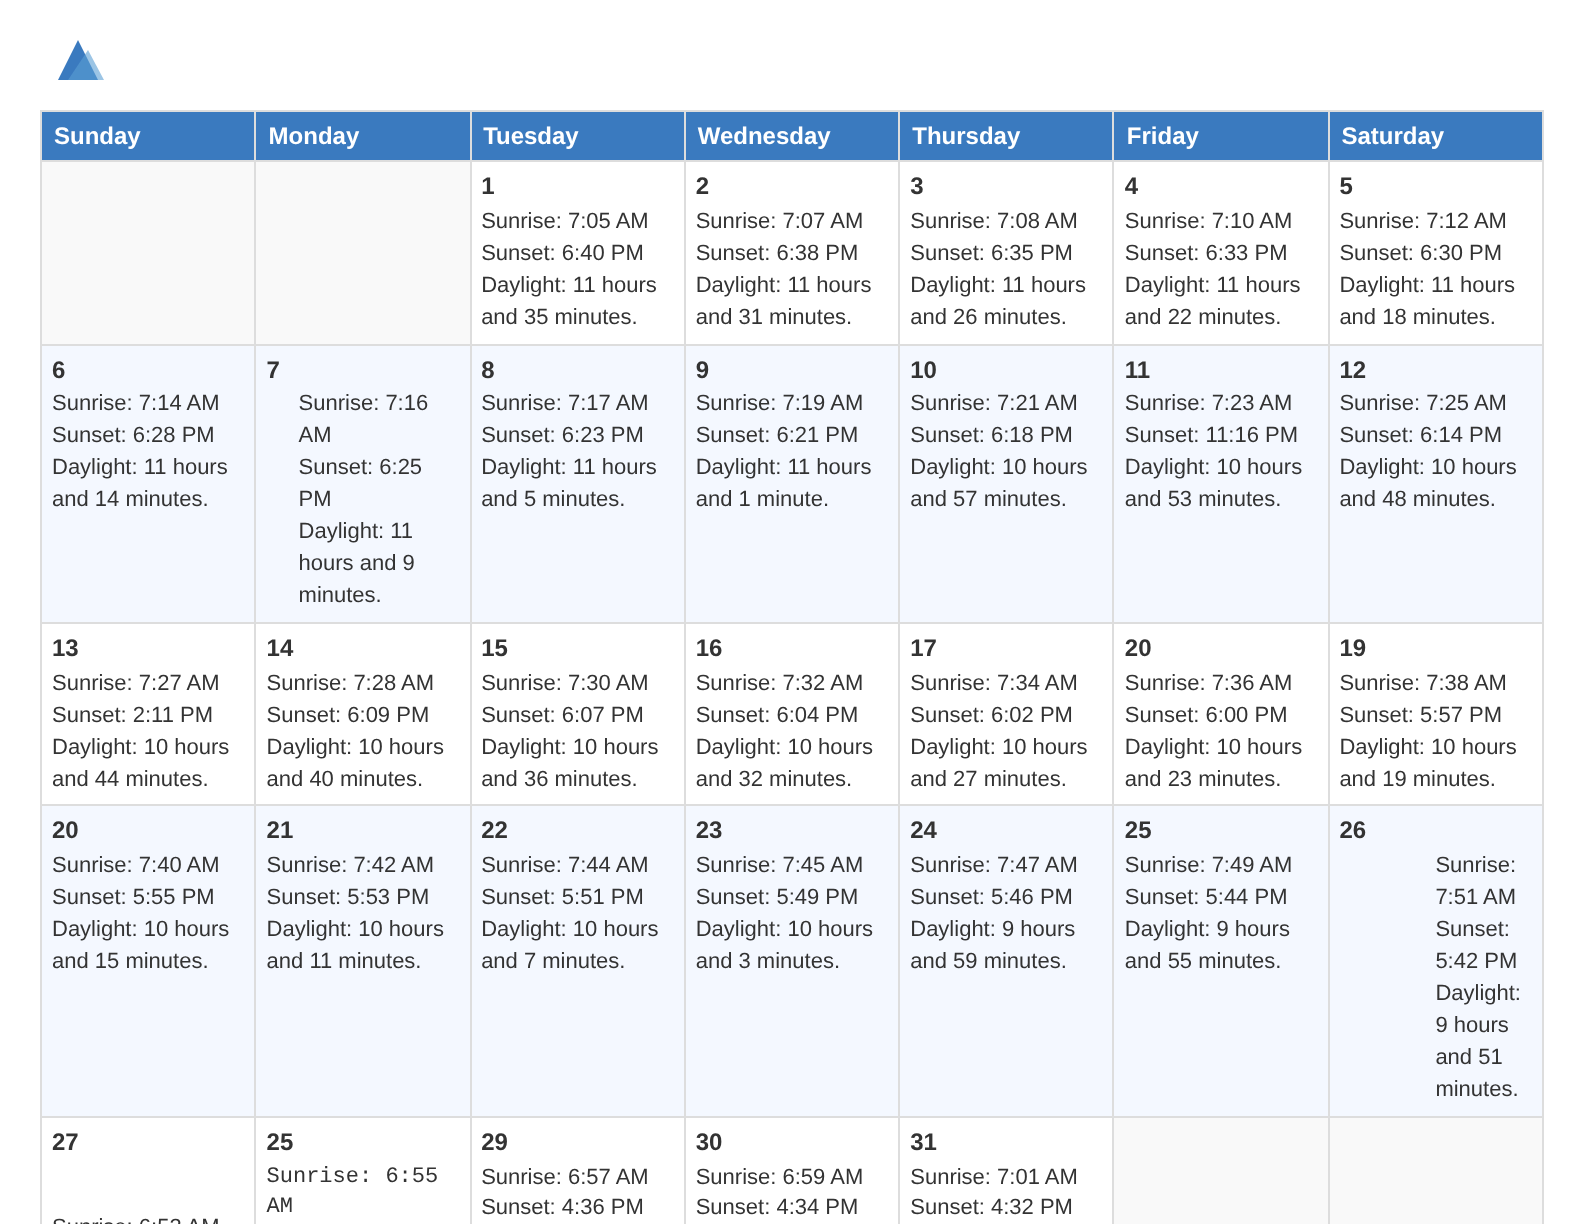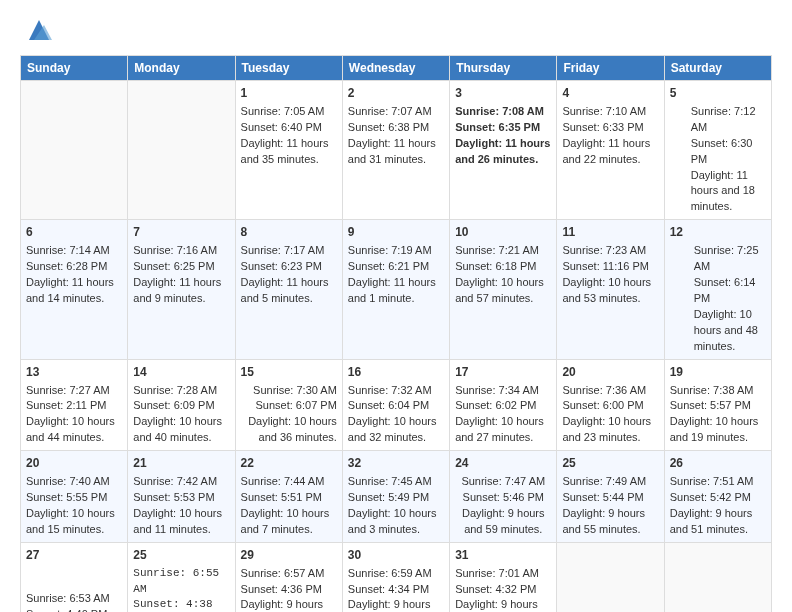--- a/index.html
+++ b/index.html
@@ -159,7 +159,7 @@
           </td>
           <td>
             <span class="day-num">3</span>
-            <div class="day-info" style="white-space: pre-line; font-weight: bold;">Sunrise: 7:08 AM
+            <div class="day-info" style="white-space: pre-line;">Sunrise: 7:08 AM
 Sunset: 6:35 PM
 Daylight: 11 hours and 26 minutes.</div>
           </td>

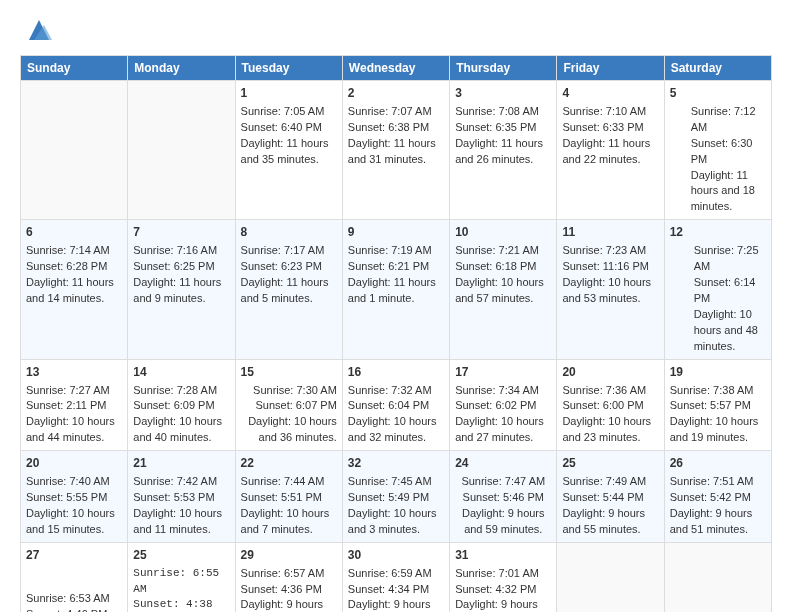--- a/index.html
+++ b/index.html
@@ -171,7 +171,7 @@
           </td>
           <td>
             <span class="day-num">5</span>
-            <div class="day-info" style="white-space: pre-line; margin-left: 21px;">Sunrise: 7:12 AM
+            <div class="day-info" style="white-space: pre-line;">Sunrise: 7:12 AM
 Sunset: 6:30 PM
 Daylight: 11 hours and 18 minutes.</div>
           </td>

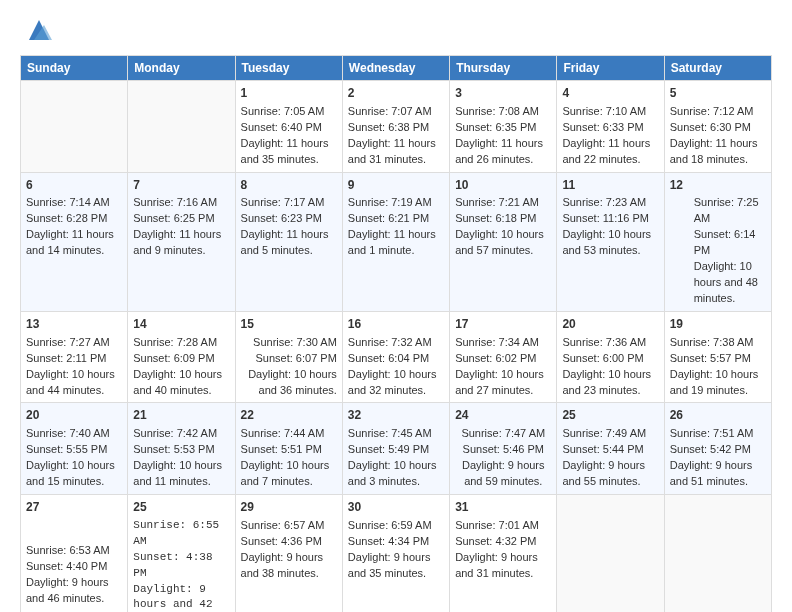--- a/index.html
+++ b/index.html
@@ -185,7 +185,7 @@
           </td>
           <td>
             <span class="day-num">7</span>
-            <div class="day-info" style="white-space: pre-line;">Sunrise: 7:16 AM
+            <div class="day-info" style="white-space: pre-line; margin-left: 16px;">Sunrise: 7:16 AM
 Sunset: 6:25 PM
 Daylight: 11 hours and 9 minutes.</div>
           </td>

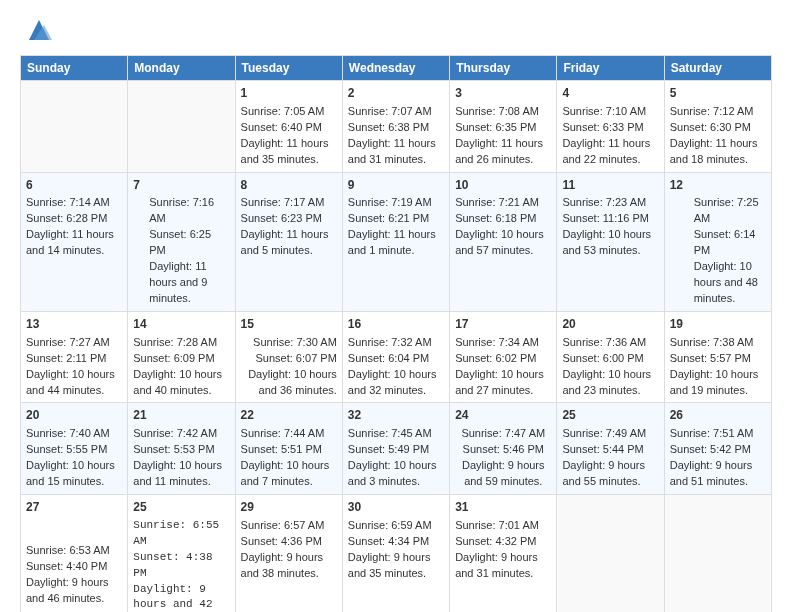--- a/index.html
+++ b/index.html
@@ -215,7 +215,7 @@
           </td>
           <td>
             <span class="day-num">12</span>
-            <div class="day-info" style="white-space: pre-line; margin-left: 24px;">Sunrise: 7:25 AM
+            <div class="day-info" style="white-space: pre-line;">Sunrise: 7:25 AM
 Sunset: 6:14 PM
 Daylight: 10 hours and 48 minutes.</div>
           </td>

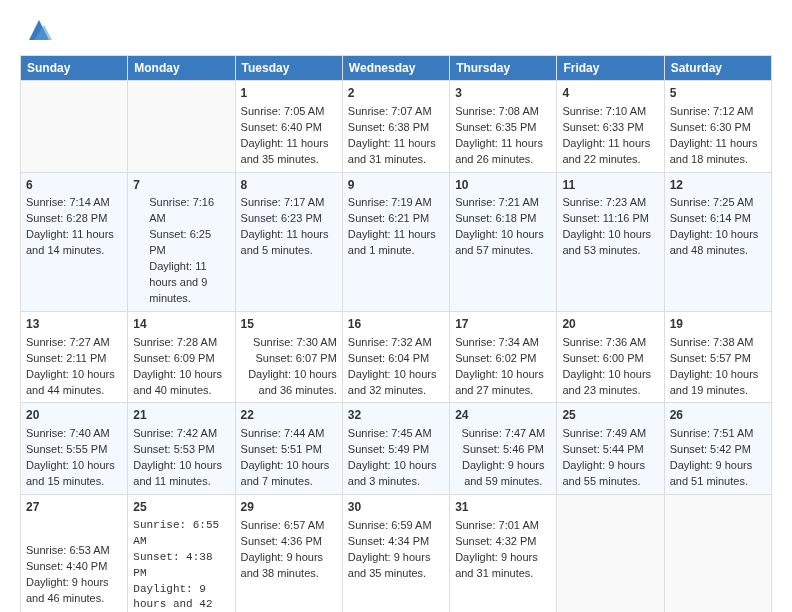--- a/index.html
+++ b/index.html
@@ -235,7 +235,7 @@
           </td>
           <td>
             <span class="day-num">15</span>
-            <div class="day-info" style="white-space: pre-line; text-align: right;">Sunrise: 7:30 AM
+            <div class="day-info" style="white-space: pre-line;">Sunrise: 7:30 AM
 Sunset: 6:07 PM
 Daylight: 10 hours and 36 minutes.</div>
           </td>

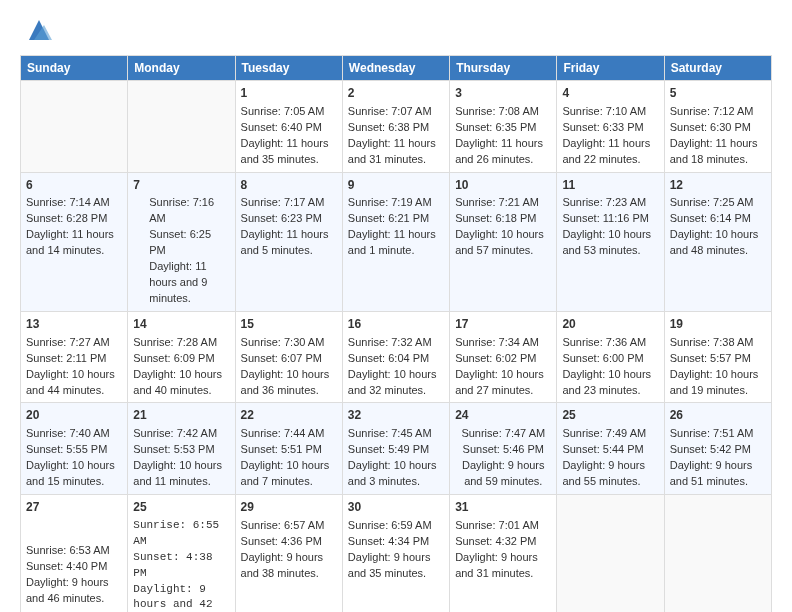--- a/index.html
+++ b/index.html
@@ -284,7 +284,7 @@
 Daylight: 10 hours and 7 minutes.</div>
           </td>
           <td>
-            <span class="day-num">32</span>
+            <span class="day-num">23</span>
             <div class="day-info" style="white-space: pre-line;">Sunrise: 7:45 AM
 Sunset: 5:49 PM
 Daylight: 10 hours and 3 minutes.</div>

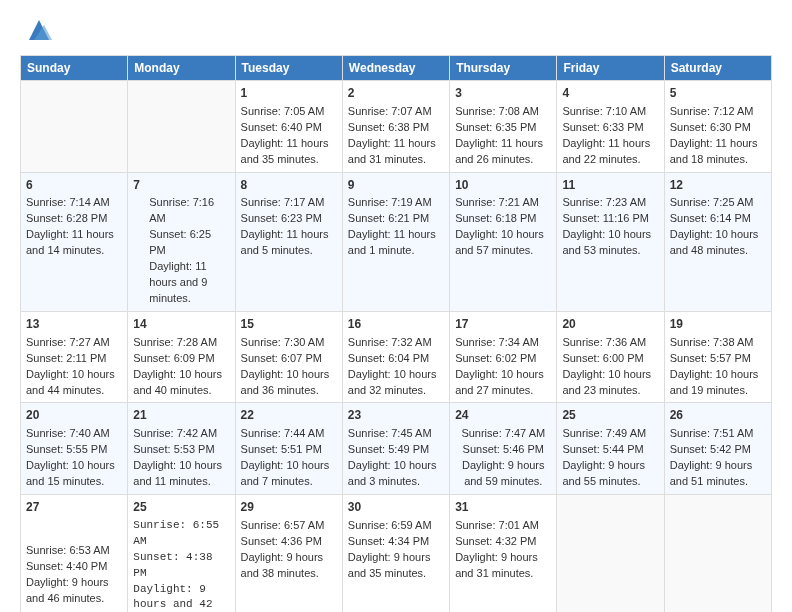--- a/index.html
+++ b/index.html
@@ -291,7 +291,7 @@
           </td>
           <td>
             <span class="day-num">24</span>
-            <div class="day-info" style="white-space: pre-line; text-align: center;">Sunrise: 7:47 AM
+            <div class="day-info" style="white-space: pre-line;">Sunrise: 7:47 AM
 Sunset: 5:46 PM
 Daylight: 9 hours and 59 minutes.</div>
           </td>

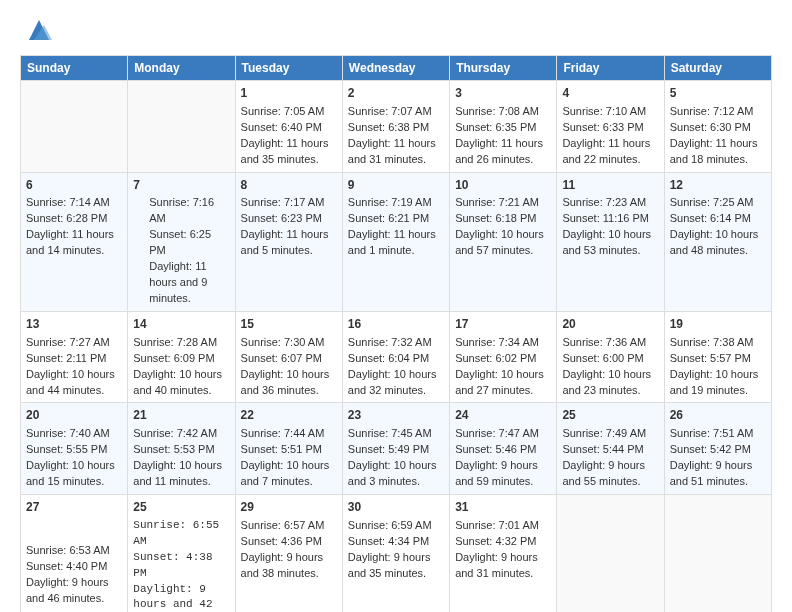--- a/index.html
+++ b/index.html
@@ -303,7 +303,7 @@
           </td>
           <td>
             <span class="day-num">26</span>
-            <div class="day-info" style="white-space: pre-line;">Sunrise: 7:51 AM
+            <div class="day-info" style="white-space: pre-line; margin-left: 48px;">Sunrise: 7:51 AM
 Sunset: 5:42 PM
 Daylight: 9 hours and 51 minutes.</div>
           </td>

